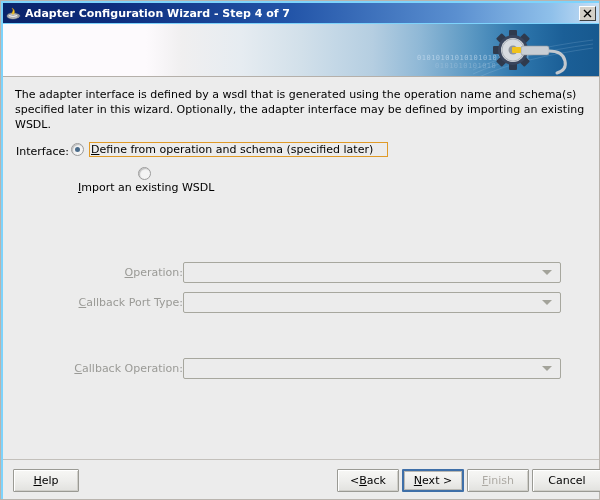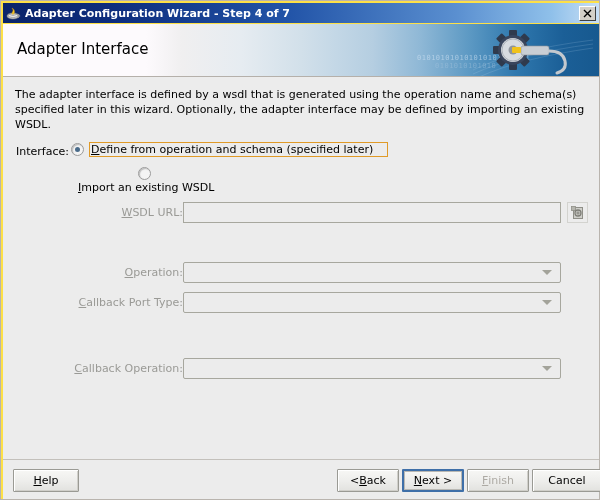--- a/index.html
+++ b/index.html
@@ -21,7 +21,7 @@
     width: 600px;
     height: 500px;
     box-sizing: border-box;
-    background: #fde047;
+    background: #7dd3fc;
     border: 1px solid #b9b4ae;
   }
 

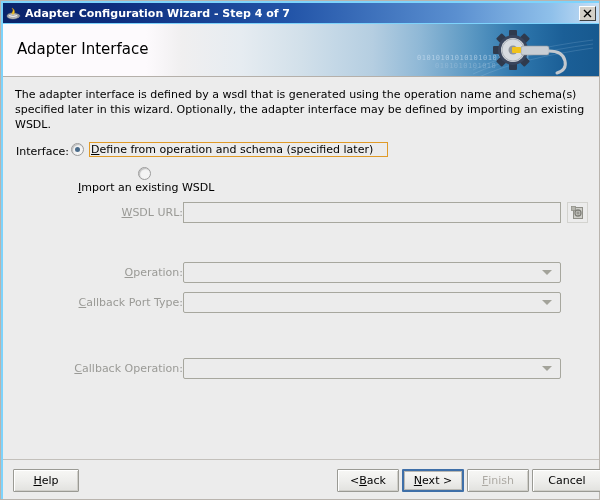--- a/index.html
+++ b/index.html
@@ -335,7 +335,6 @@
         <path d="M76 27 q14 0 16 10 q2 9 -8 12" fill="none" stroke="#c3c8ce" stroke-width="3" stroke-linecap="round"></path>
       </g>
     </svg>
-    <div class="banner-title">Adapter Interface</div>
   </div>
 
   <div class="content">

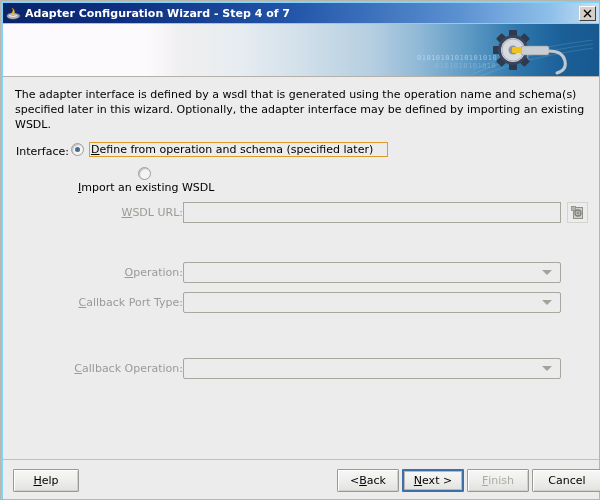--- a/index.html
+++ b/index.html
@@ -353,18 +353,6 @@
       <div class="radio-label"><span class="mn">I</span><span>mport an existing WSDL</span></div>
     </div>
 
-    <div class="form-row" style="top:125px;">
-      <div class="form-label"><span class="mn">W</span><span>SDL URL:</span></div>
-      <div class="field text"></div>
-      <div class="browse-btn">
-        <svg width="15" height="15" viewBox="0 0 15 15">
-          <rect x="3.5" y="2.5" width="9" height="11" fill="#cfcfca" stroke="#8f8f88" stroke-width="1"></rect>
-          <rect x="1.5" y="1.5" width="4" height="4" fill="#b5b5ae" stroke="#8f8f88" stroke-width="0.8"></rect>
-          <circle cx="8" cy="8" r="3" fill="none" stroke="#7e7e77" stroke-width="1.3"></circle>
-          <path d="M8 6.2 v3.6 M6.2 8 h3.6" stroke="#7e7e77" stroke-width="0.9"></path>
-        </svg>
-      </div>
-    </div>
 
 
     <div class="form-row" style="top:185px;">

